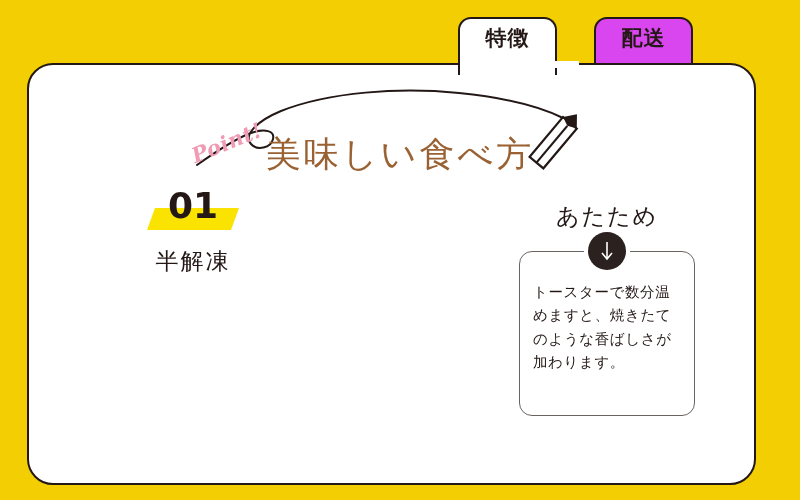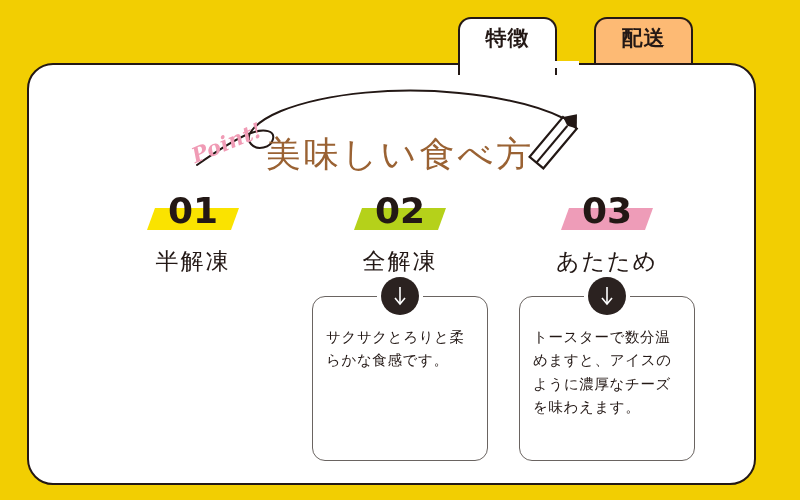--- a/index.html
+++ b/index.html
@@ -57,7 +57,7 @@
   #tab-inactive {
     left: 594px;
     top: 17px;
-    background: #fdba74;
+    background: #d946ef;
     z-index: 6;
   }
 

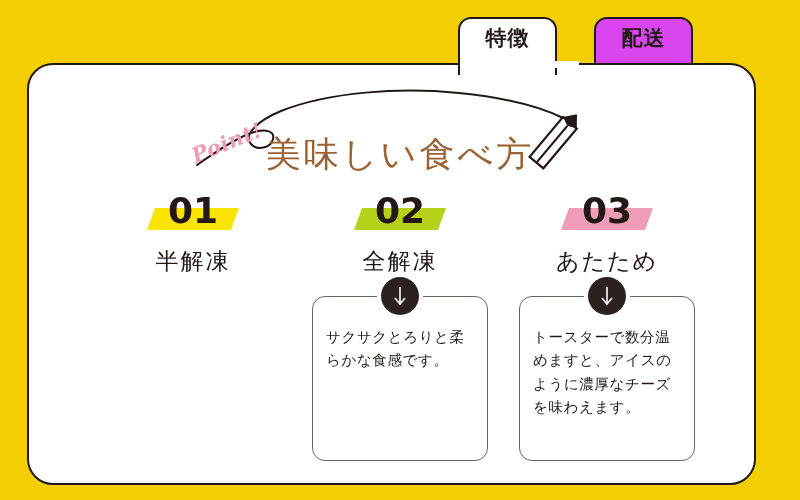--- a/index.html
+++ b/index.html
@@ -151,7 +151,6 @@
     position: relative;
     height: 45px;
     display: flex;
-    align-items: center;
     justify-content: center;
     width: 100%;
   }

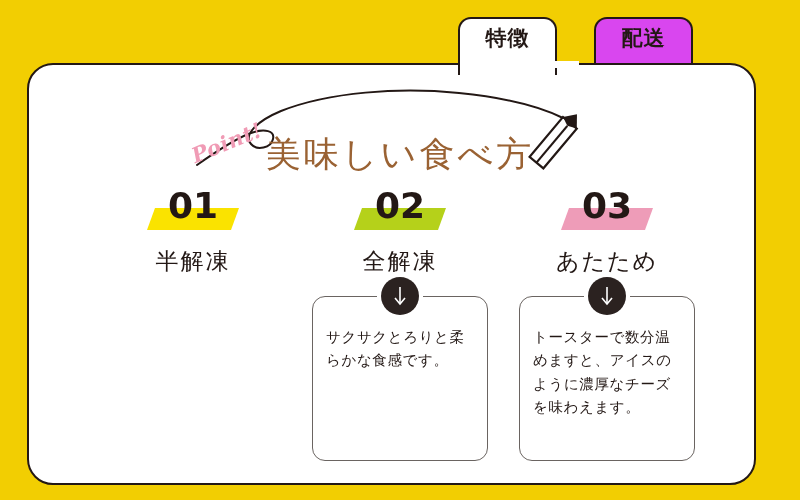--- a/index.html
+++ b/index.html
@@ -280,24 +280,6 @@
       <div class="step-title">半解凍</div>
     </div>
 
-    <div class="step">
-      <div class="step-num-wrap">
-        <div class="step-hl" style="background:#B5D11A"></div>
-        <div class="step-num">02</div>
-      </div>
-      <div class="step-title">全解凍</div>
-      <div class="step-box-wrap">
-        <div class="step-box"></div>
-        <div class="box-notch"></div>
-        <div class="arrow-circle">
-          <svg width="16" height="22" viewBox="0 0 16 22">
-            <line x1="8" y1="2" x2="8" y2="18" stroke="#FFFFFF" stroke-width="1.6"></line>
-            <path d="M 3 13 L 8 19 L 13 13" fill="none" stroke="#FFFFFF" stroke-width="1.6"></path>
-          </svg>
-        </div>
-        <div class="step-text">サクサクとろりと柔らかな食感です。</div>
-      </div>
-    </div>
 
     <div class="step">
       <div class="step-num-wrap">

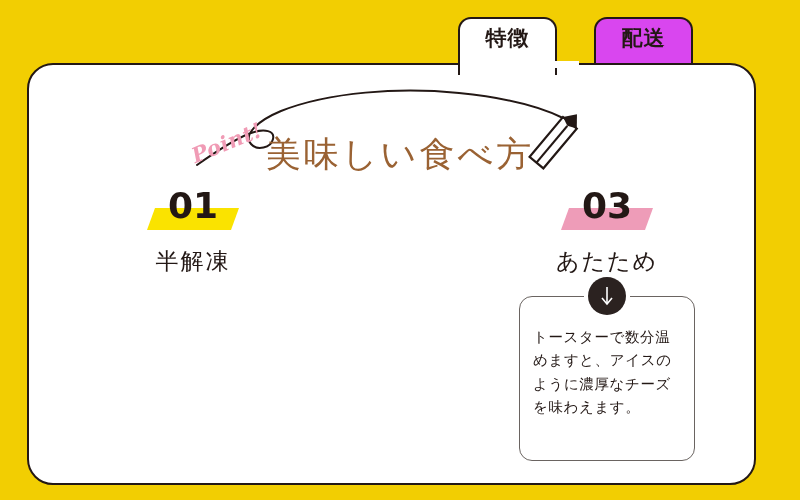--- a/index.html
+++ b/index.html
@@ -282,10 +282,6 @@
 
 
     <div class="step">
-      <div class="step-num-wrap">
-        <div class="step-hl" style="background:#EE9CB8"></div>
-        <div class="step-num">03</div>
-      </div>
       <div class="step-title">あたため</div>
       <div class="step-box-wrap">
         <div class="step-box"></div>

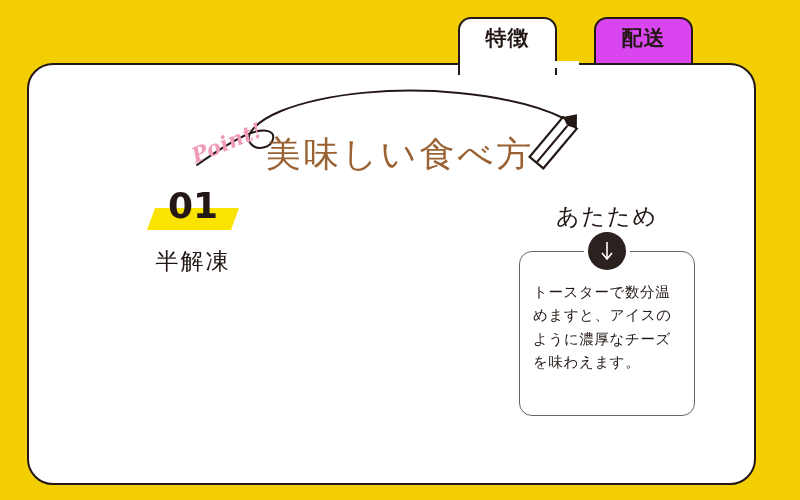--- a/index.html
+++ b/index.html
@@ -292,7 +292,7 @@
             <path d="M 3 13 L 8 19 L 13 13" fill="none" stroke="#FFFFFF" stroke-width="1.6"></path>
           </svg>
         </div>
-        <div class="step-text">トースターで数分温めますと、アイスのように濃厚なチーズを味わえます。</div>
+        <div class="step-text">トースターで数分温めますと、焼きたてのような香ばしさが加わります。</div>
       </div>
     </div>
 

